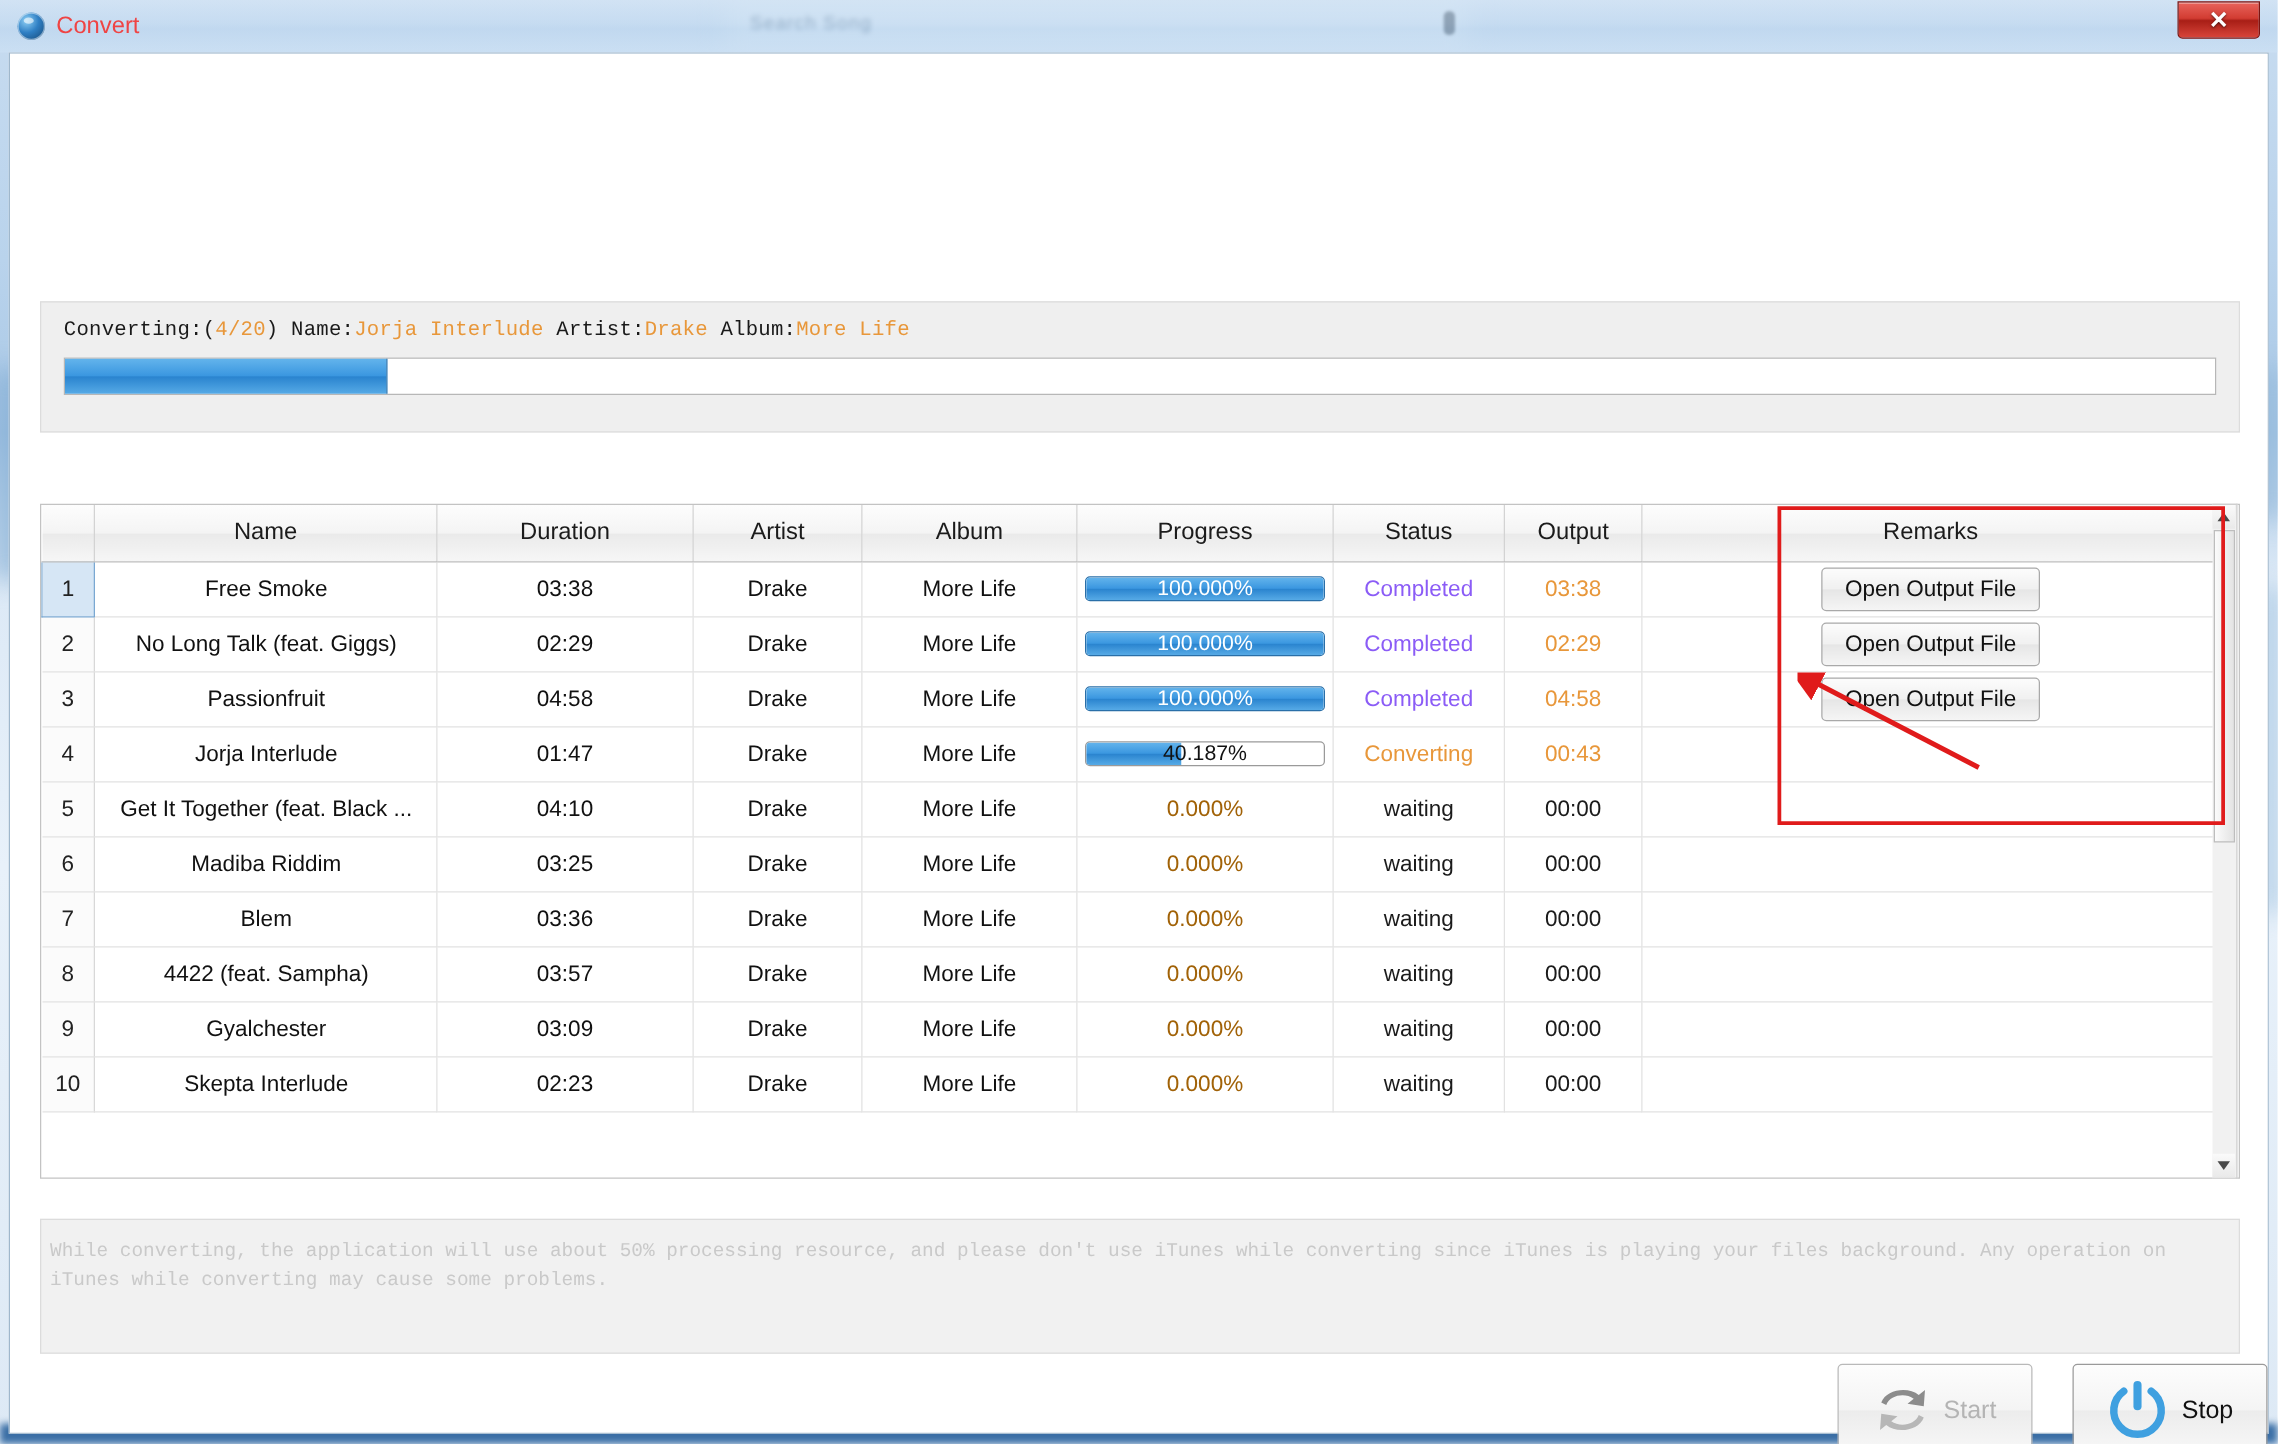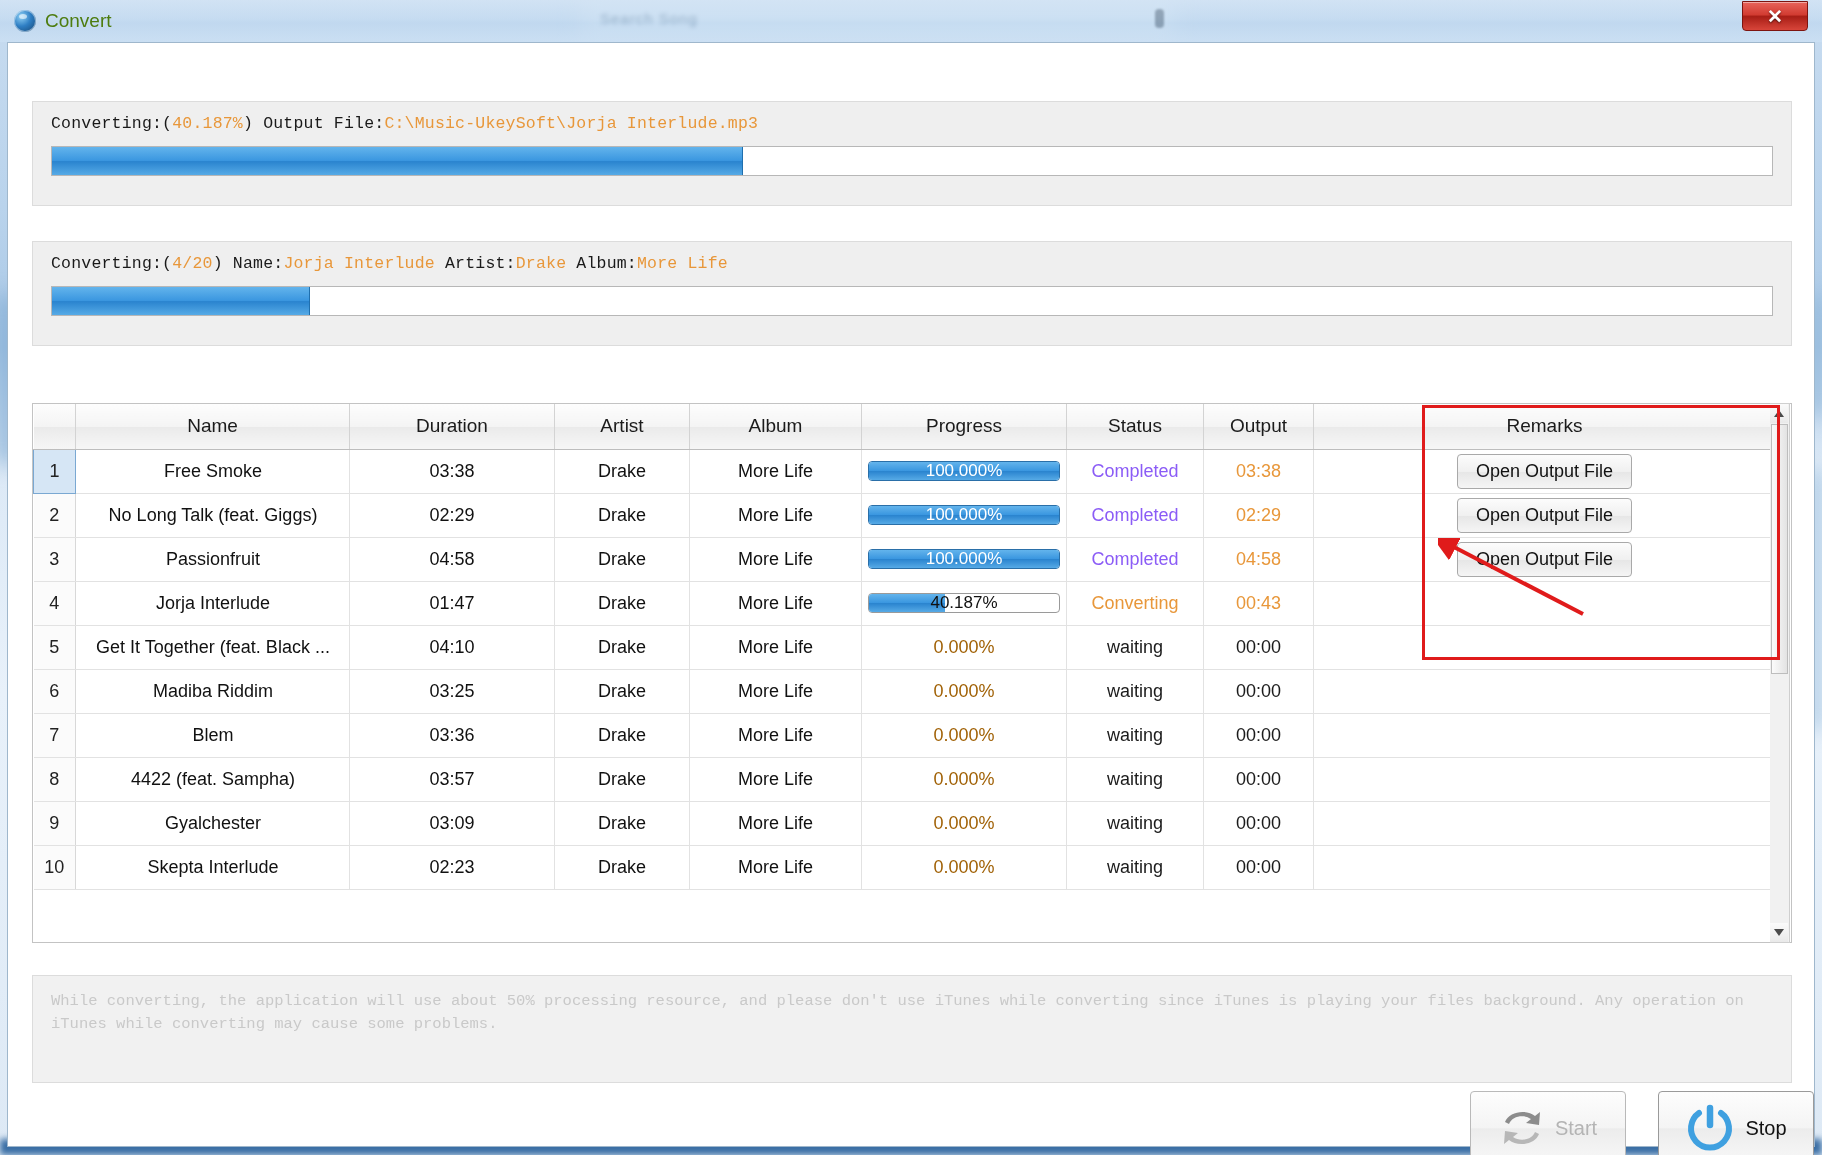--- a/index.html
+++ b/index.html
@@ -60,7 +60,7 @@
     content:""; position:absolute; left:5px; top:4px; width:8px; height:5px;
     background: rgba(255,255,255,.6); border-radius: 50%;
   }
-  #app-title { font-size: 19px; color: #4d7c0f; font-family: "Liberation Sans", sans-serif; }
+  #app-title { font-size: 19px; color: #ef4444; font-family: "Liberation Sans", sans-serif; }
   #close-btn {
     position: absolute; right: 14px; top: 1px; width: 66px; height: 30px;
     background: linear-gradient(180deg,#e8645c 0%, #d23c32 45%, #a81e16 52%, #d8453a 100%);

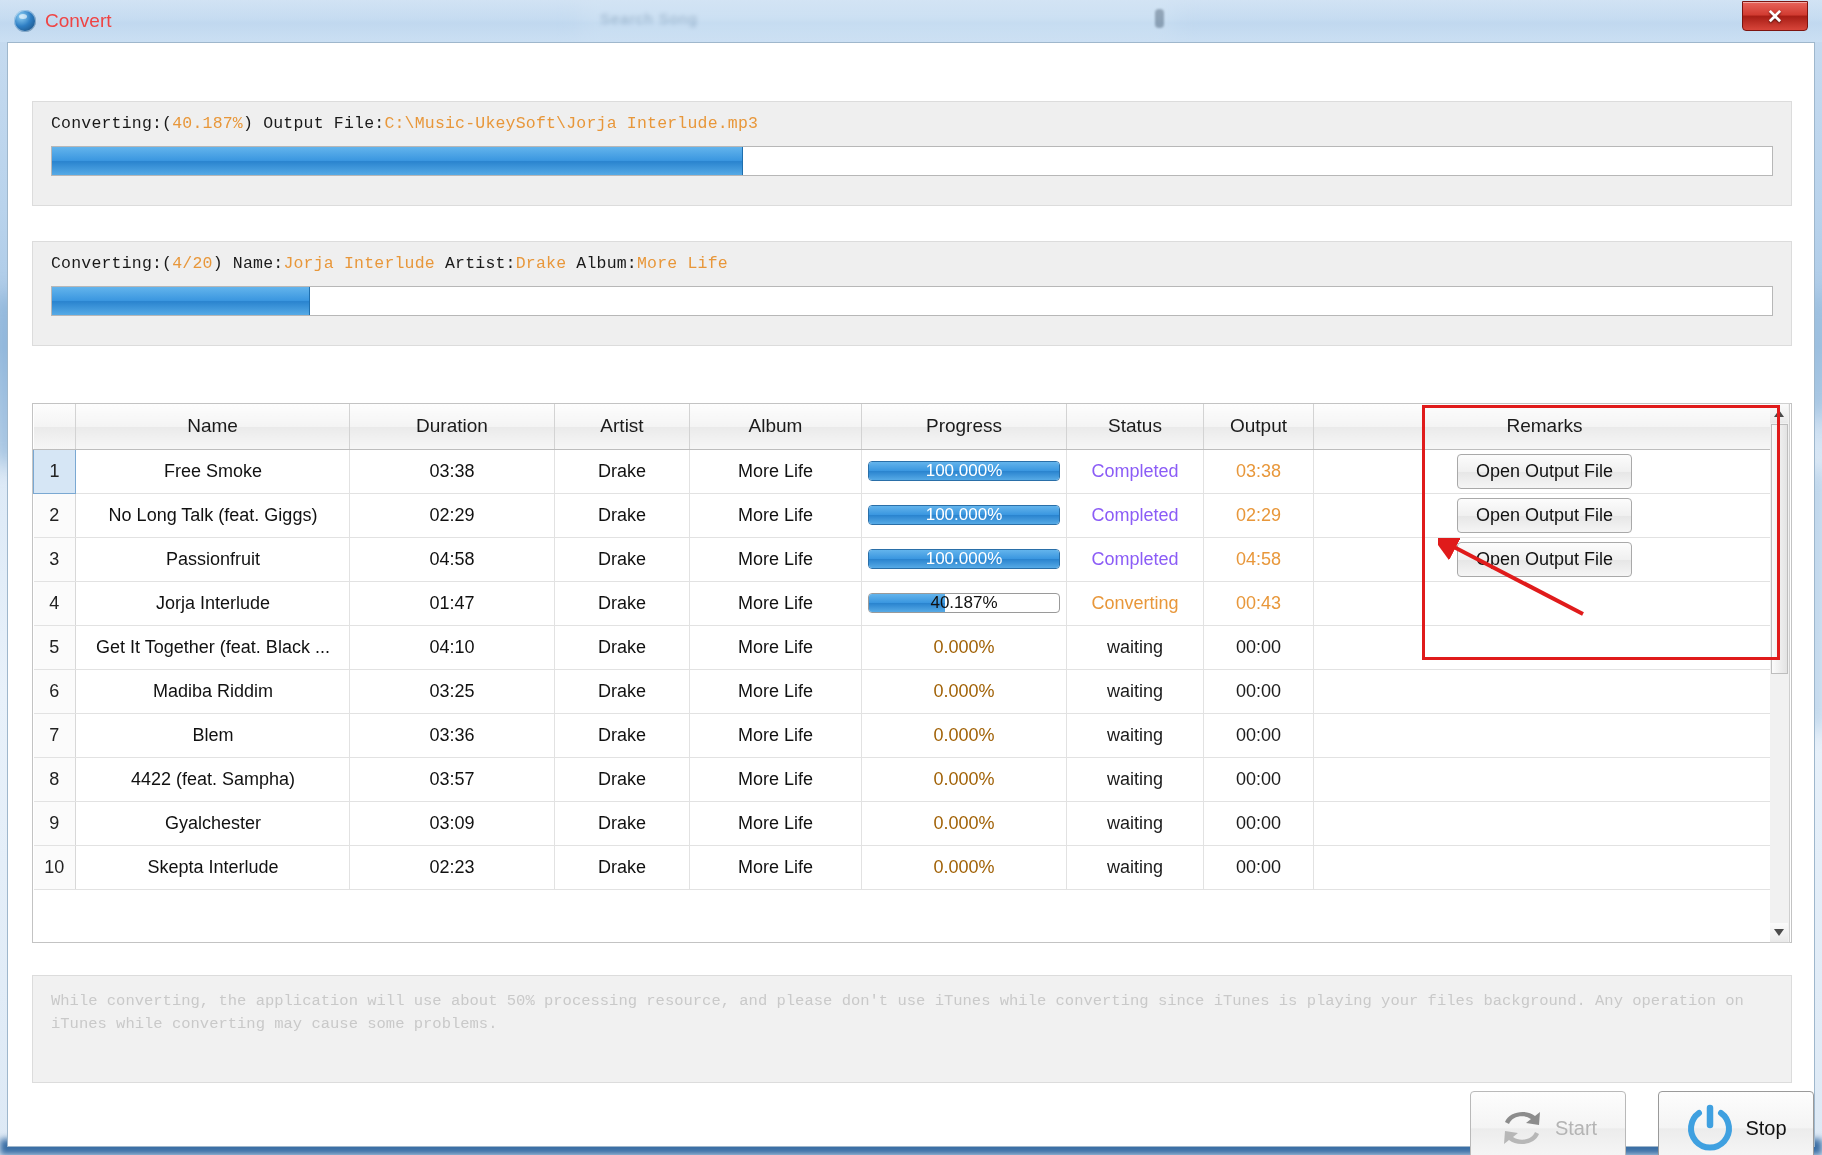--- a/index.html
+++ b/index.html
@@ -243,12 +243,6 @@
 <div id="dialog">
 <div id="inner">
 
-  <div class="panel" id="panel-overall">
-    <div class="status-line"><span>Converting:(</span><span class="hl">40.187%</span><span>) Output File:</span><span class="hl">C:\Music-UkeySoft\Jorja Interlude.mp3</span></div>
-    <div class="progress-track">
-      <div class="progress-fill" id="overall-fill" style="width: 40.187%;"></div>
-    </div>
-  </div>
 
   <div class="panel" id="panel-file">
     <div class="status-line"><span>Converting:(</span><span class="hl">4/20</span><span>) Name:</span><span class="hl">Jorja Interlude</span><span> Artist:</span><span class="hl">Drake</span><span> Album:</span><span class="hl">More Life</span></div>

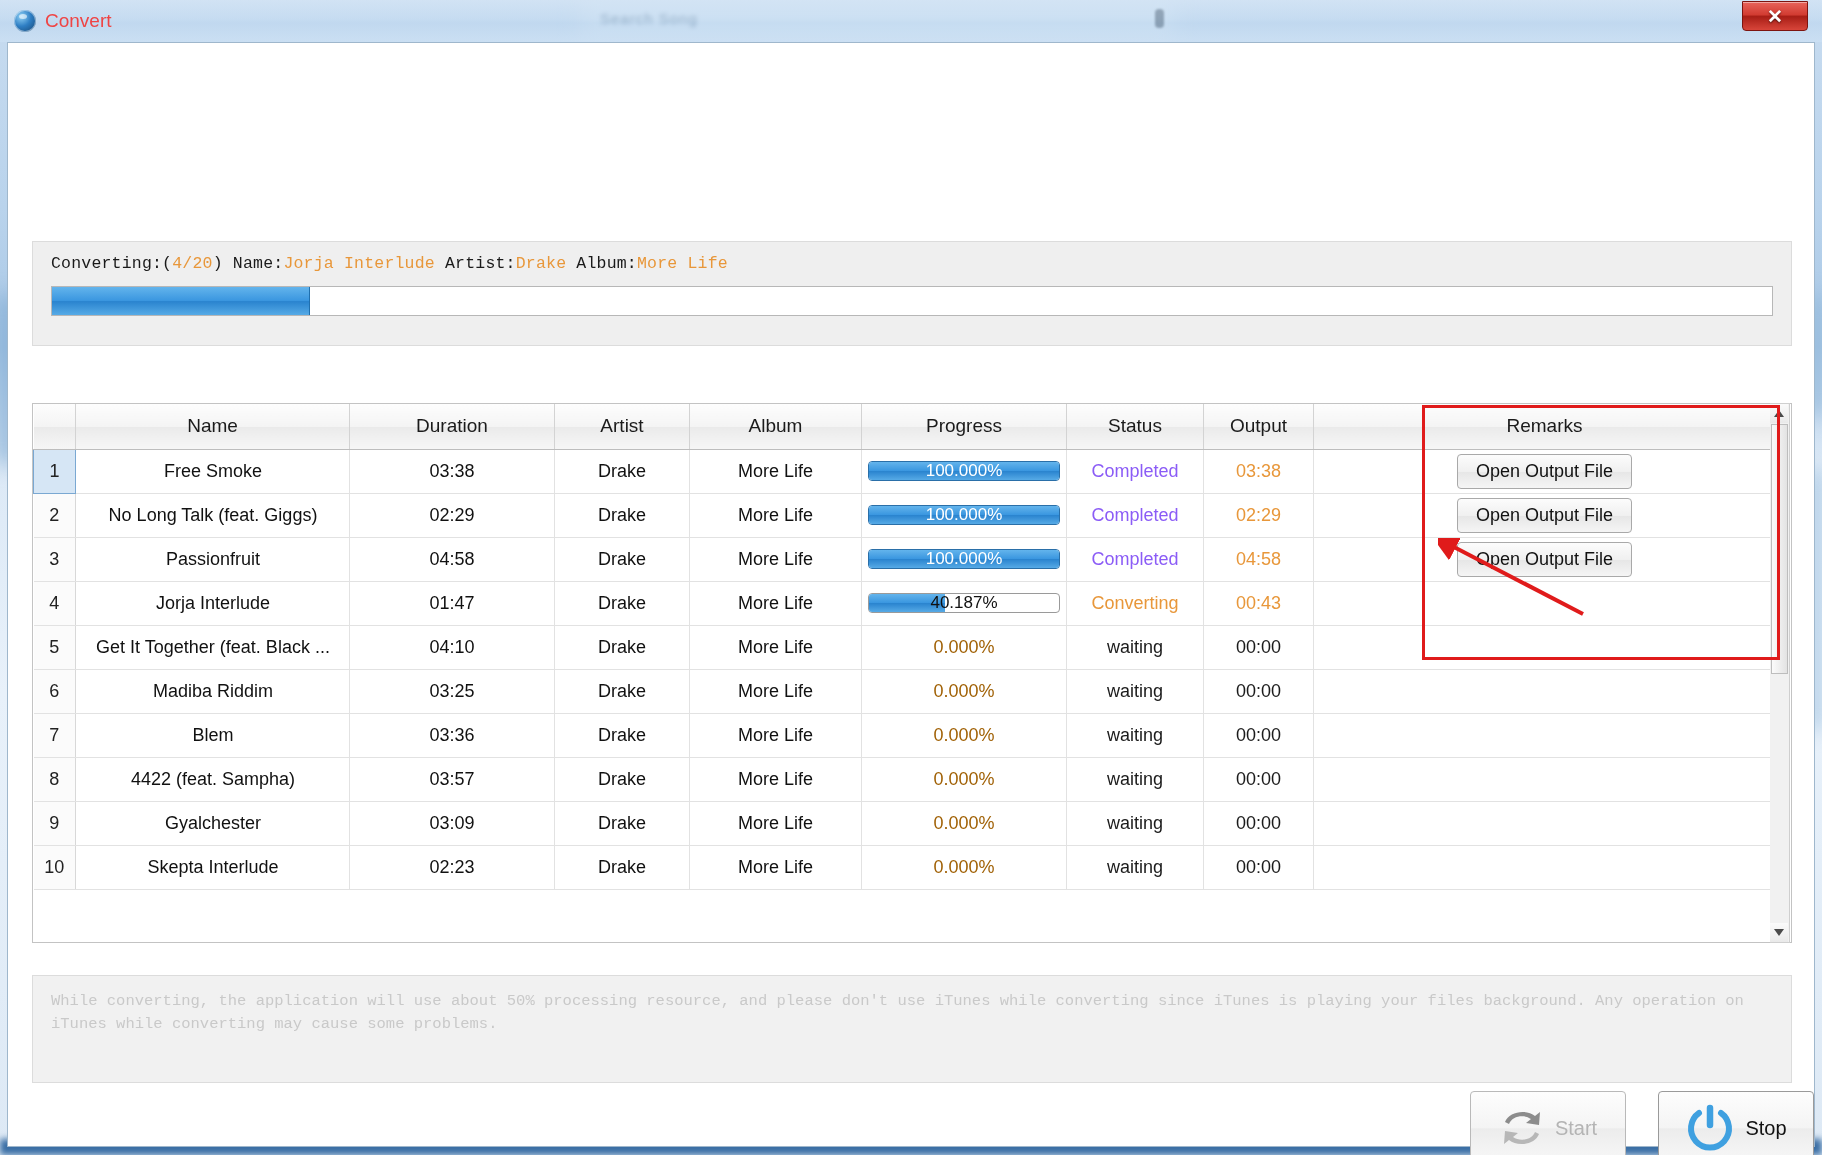--- a/index.html
+++ b/index.html
@@ -199,7 +199,7 @@
   #notice {
     position: absolute; left: 24px; top: 932px; width: 1760px; height: 108px;
     background: #f1f1f1; border: 1px solid #dcdcdc;
-    padding: 14px 18px;
+    padding: 14px 7px;
     font-family: "Liberation Mono", monospace;
     font-size: 15.5px; line-height: 1.5; color: #c9c9c9;
   }

